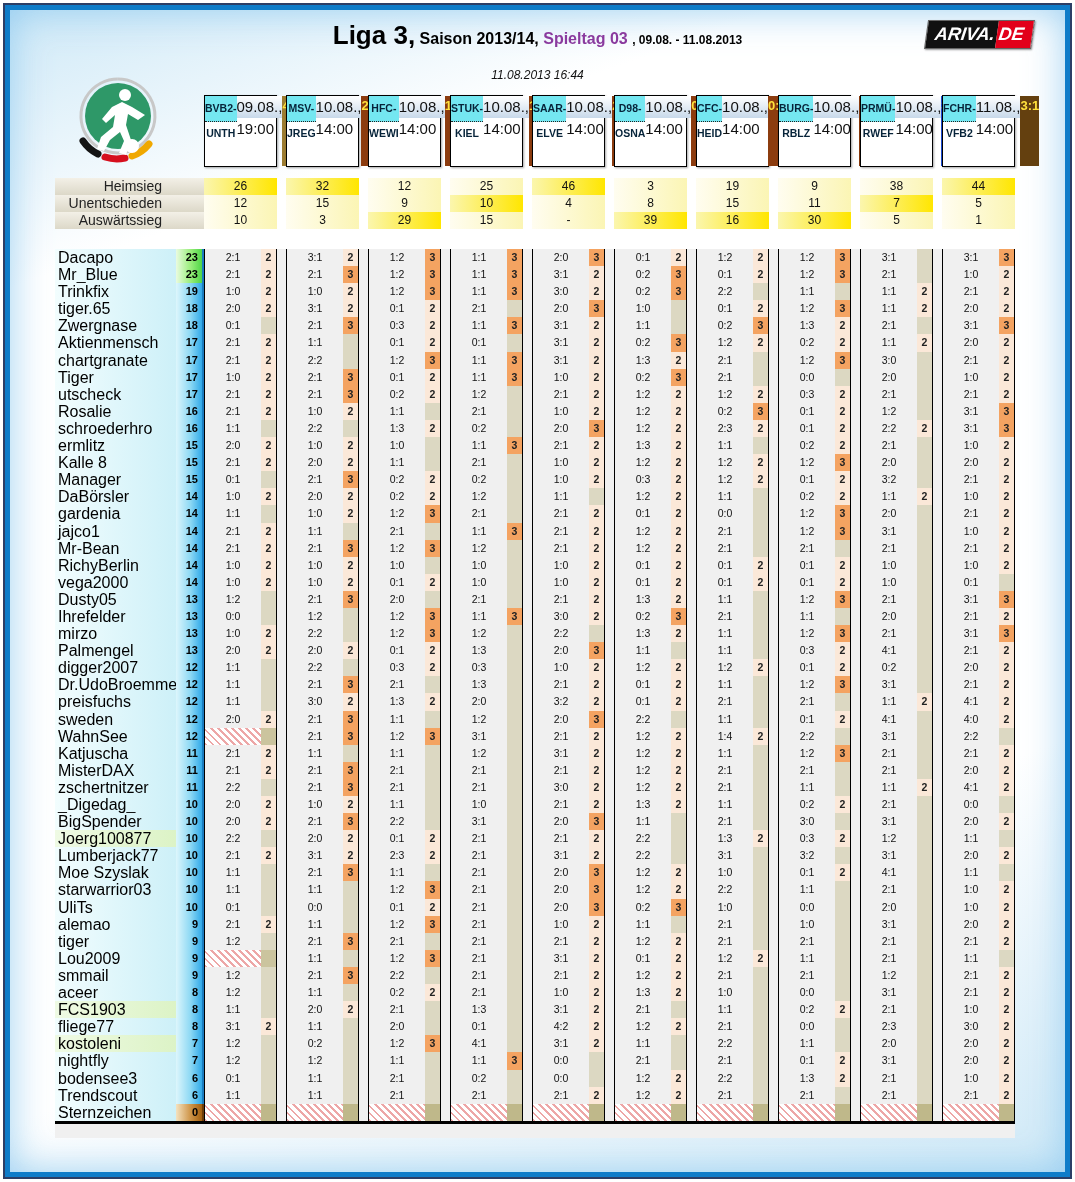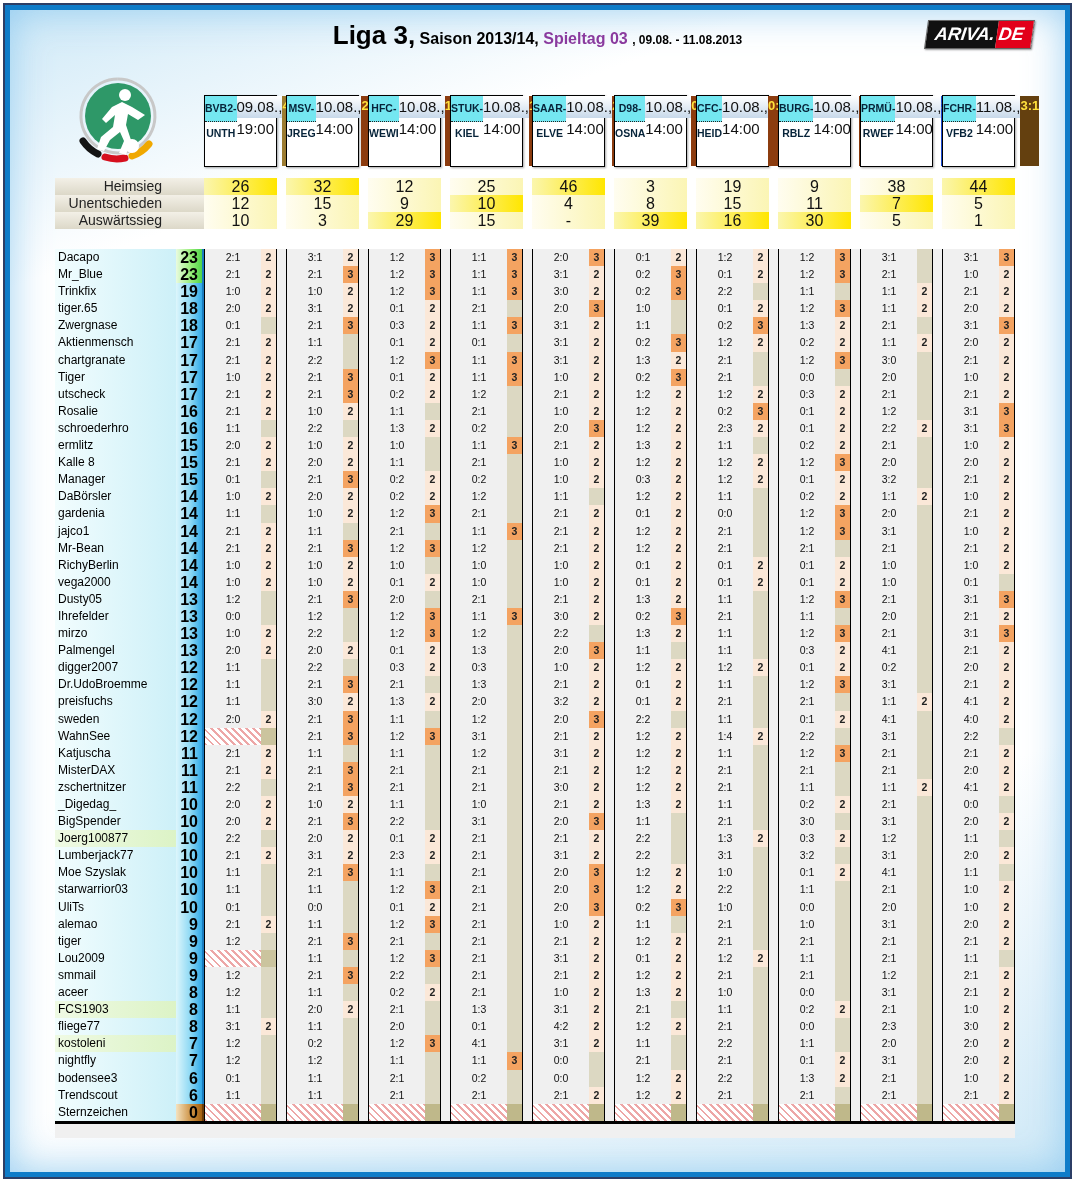--- a/index.html
+++ b/index.html
@@ -86,6 +86,7 @@
       <span class="ariva-de">DE</span>
     </div>
 
+    <div class="timestamp">11.08.2013 16:44</div>
 
     <div class="liga-logo">
       <svg viewBox="0 0 100 100" width="100" height="100">

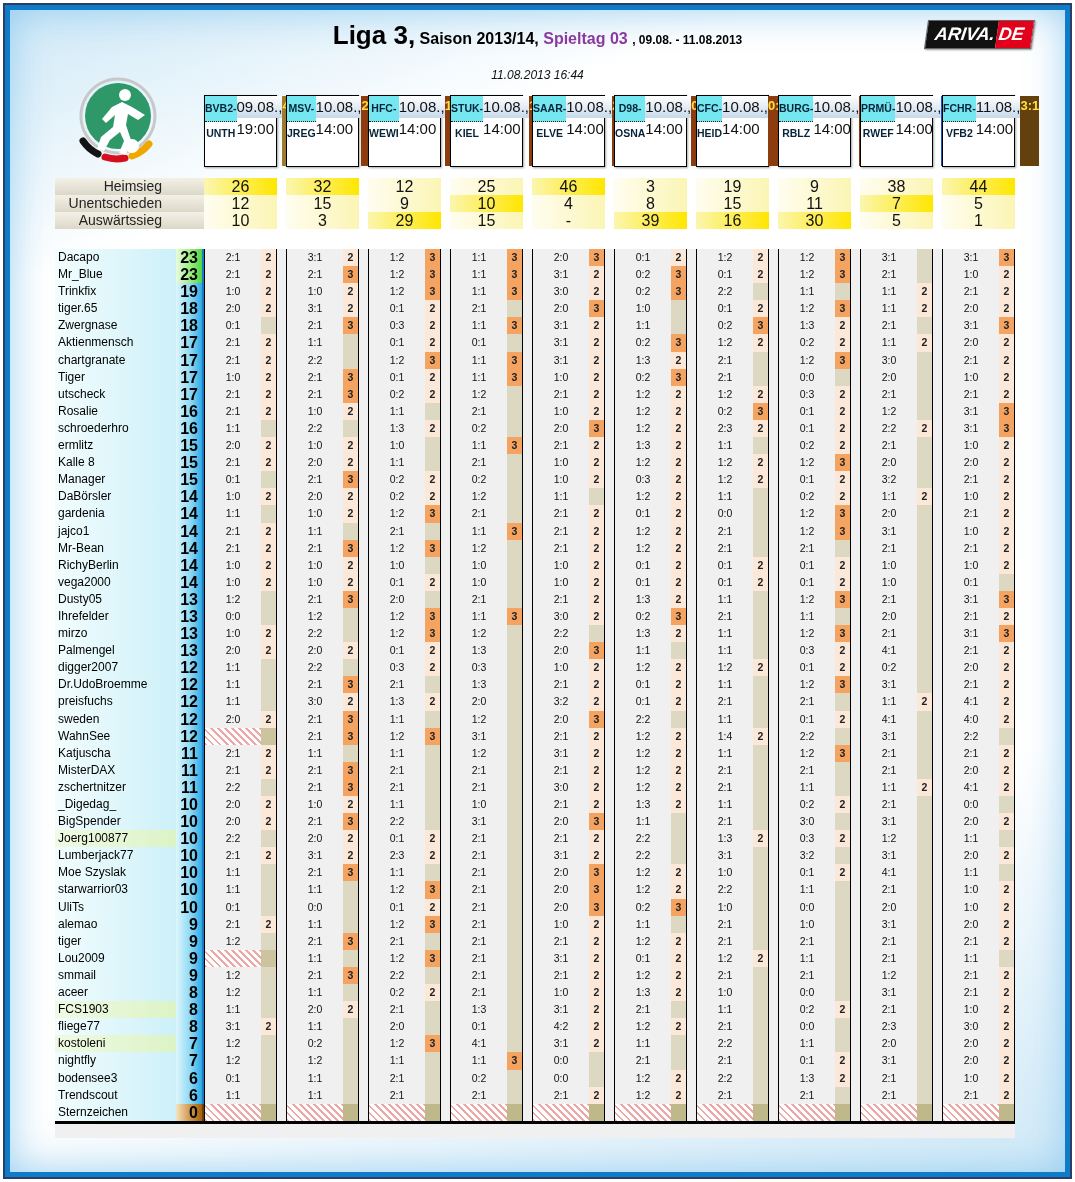--- a/index.html
+++ b/index.html
@@ -39,7 +39,7 @@
   
   .slabel{grid-column:span 2;background:linear-gradient(180deg,#f3f0e7 0%,#dcd8c8 100%);
           font-size:14px;line-height:17px;text-align:right;padding-right:42px;color:#222;}
-  .sval{grid-column:span 2;font-size:16px;line-height:17px;text-align:center;color:#111;
+  .sval{grid-column:span 2;font-size:12px;line-height:17px;text-align:center;color:#111;
         background:linear-gradient(90deg,#fffdf0 0%,#fbf5b4 100%);}
   .sval.hl{background:linear-gradient(90deg,#fbf6ae 0%,#ffe600 100%);}
   

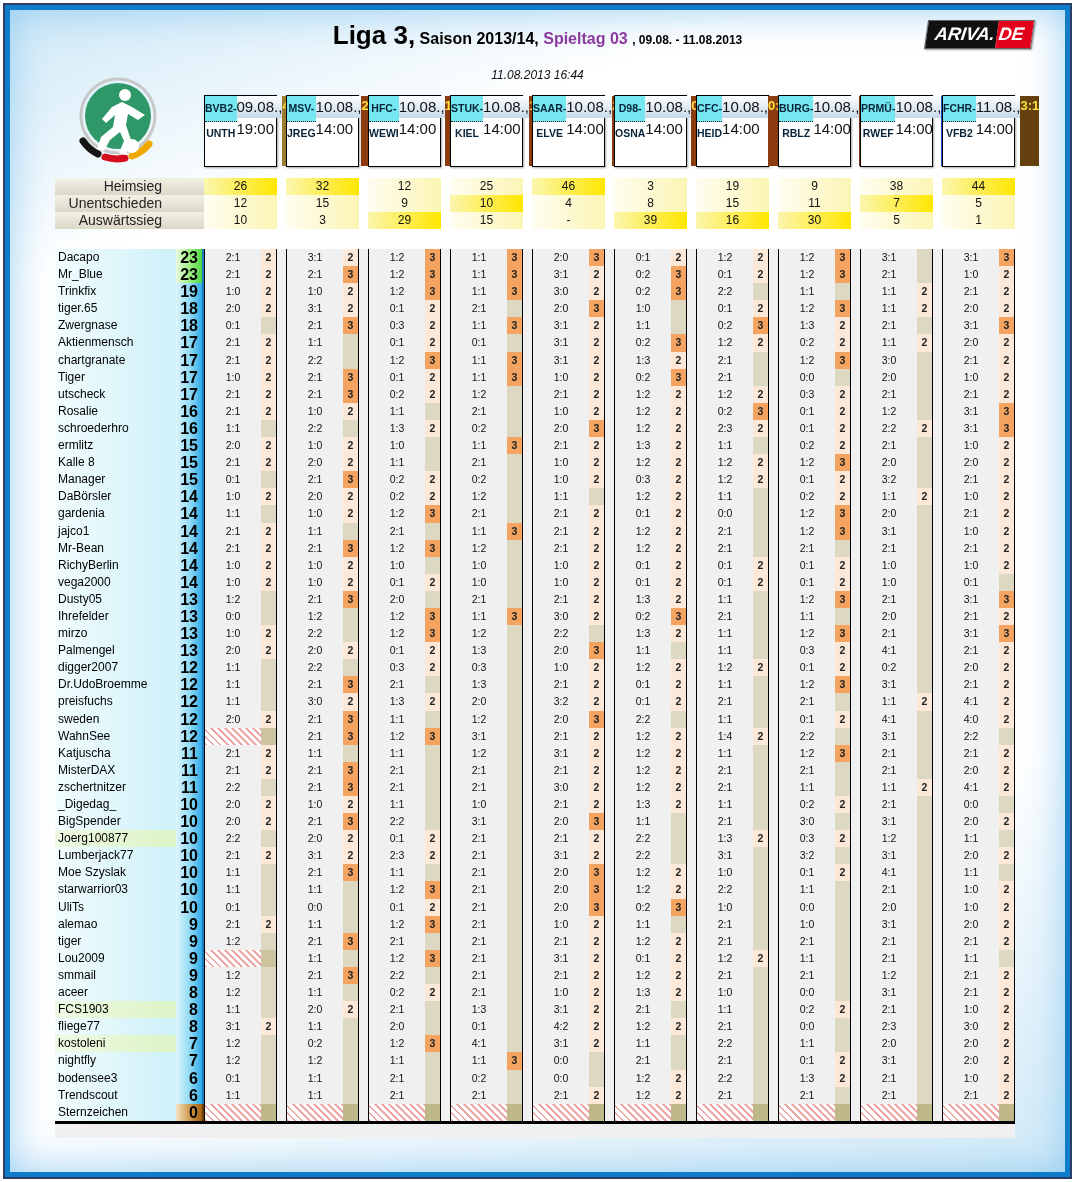--- a/index.html
+++ b/index.html
@@ -49,7 +49,7 @@
        font-size:11px;line-height:19px;text-align:center;border:1px solid #444;border-bottom:none;
        clip-path:polygon(35% 0,100% 0,100% 100%,0 100%,0 45%);}
   
-  .namec{font-size:12px;line-height:17.1px;padding-left:3px;white-space:nowrap;overflow:hidden;color:#000;
+  .namec{font-size:16px;line-height:17.1px;padding-left:3px;white-space:nowrap;overflow:hidden;color:#000;
          background:linear-gradient(90deg,#f2fdfe 0%,#cdf0f8 100%);}
   .namec.hl{background:linear-gradient(90deg,#effae4 0%,#dcf3c6 100%);}
   .gpc{font-weight:bold;font-size:16px;line-height:17.1px;text-align:right;padding-right:4px;

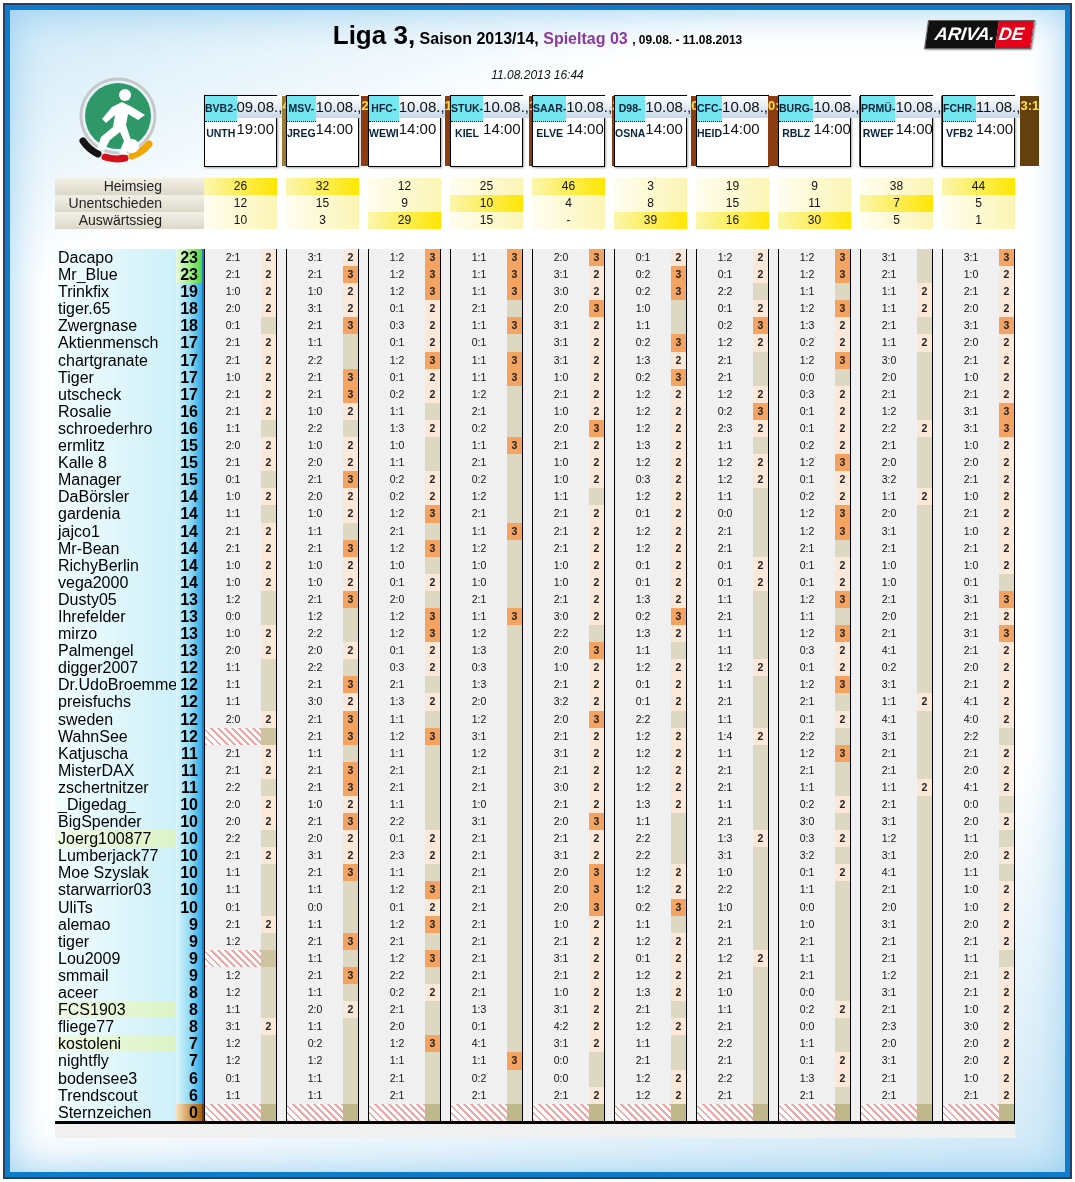--- a/index.html
+++ b/index.html
@@ -52,7 +52,7 @@
   .namec{font-size:16px;line-height:17.1px;padding-left:3px;white-space:nowrap;overflow:hidden;color:#000;
          background:linear-gradient(90deg,#f2fdfe 0%,#cdf0f8 100%);}
   .namec.hl{background:linear-gradient(90deg,#effae4 0%,#dcf3c6 100%);}
-  .gpc{font-weight:bold;font-size:16px;line-height:17.1px;text-align:right;padding-right:4px;
+  .gpc{font-weight:bold;font-size:11px;line-height:17.1px;text-align:right;padding-right:4px;
        border-right:2px solid #1a7dc0;color:#000;}
   .gp-blue{background:linear-gradient(90deg,#ddf6fc 0%,#8ed9f4 55%,#30a9e9 100%);}
   .gp-green{background:linear-gradient(90deg,#eafbe0 0%,#9bee7d 55%,#4fd647 100%);}

